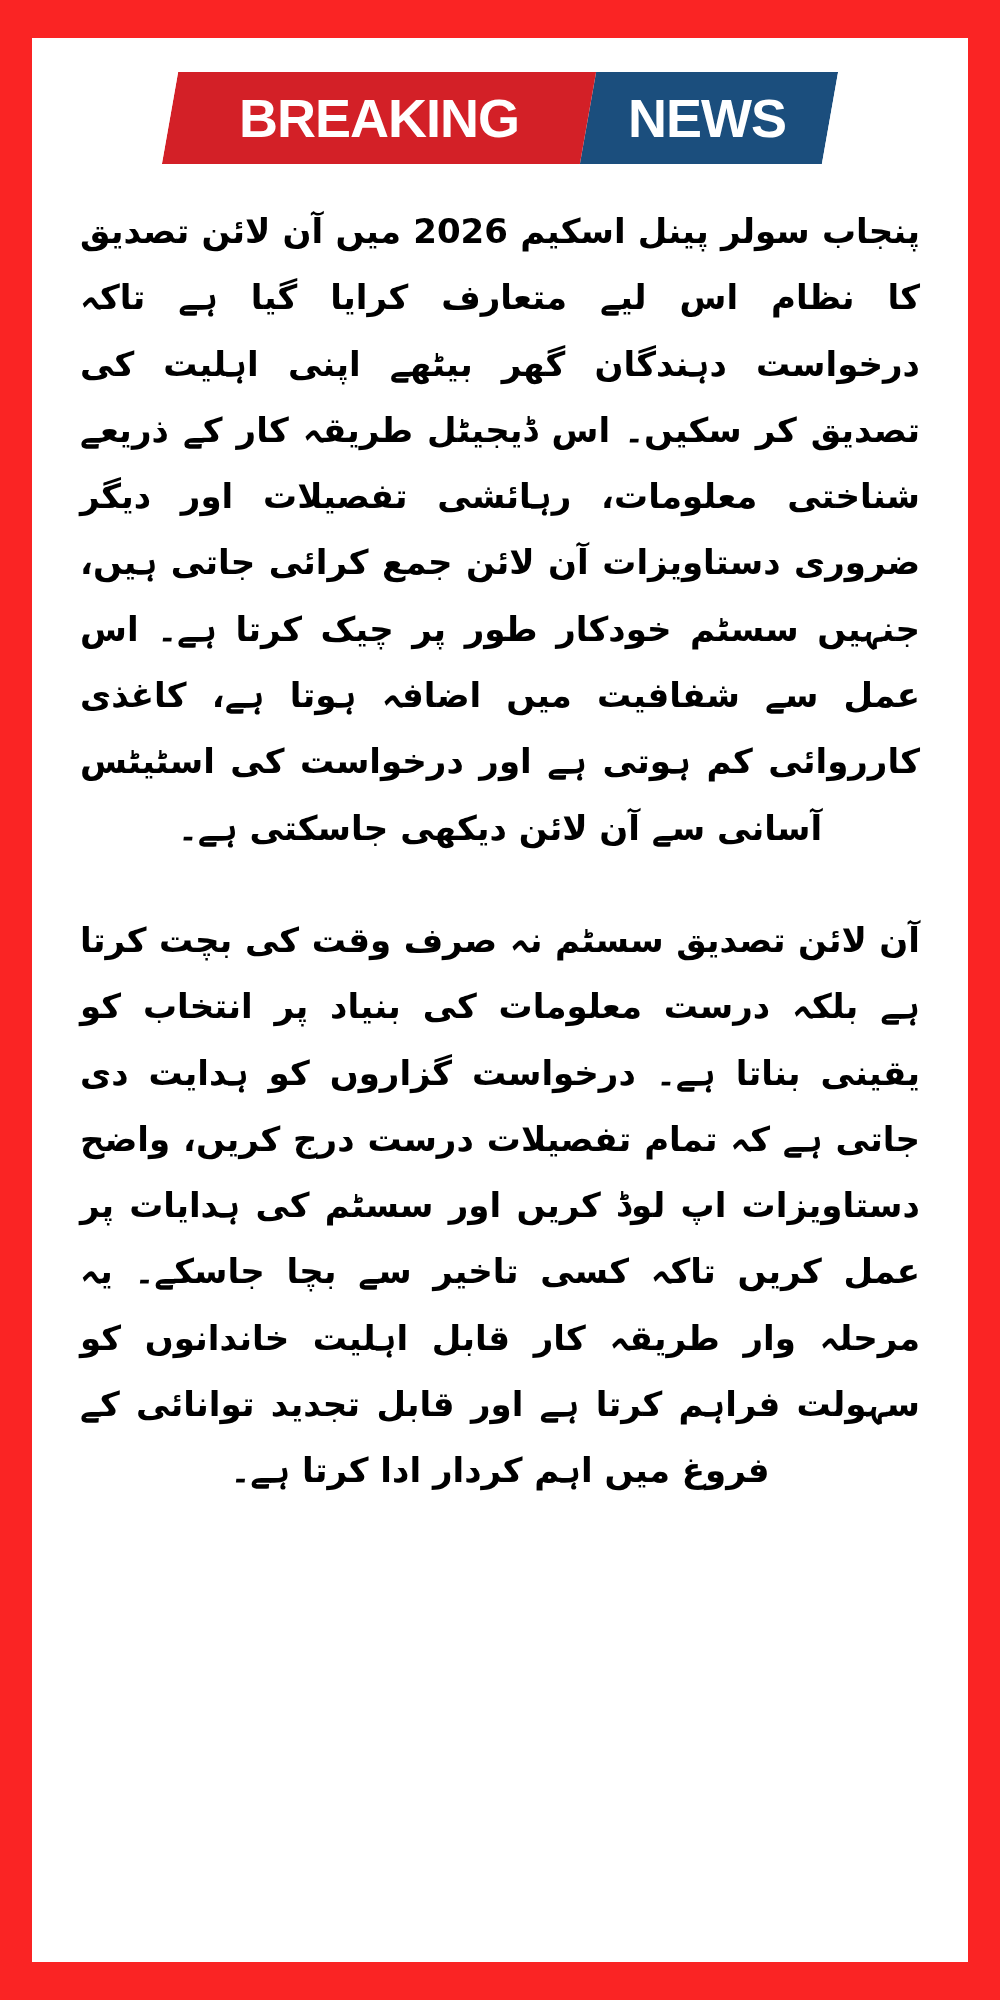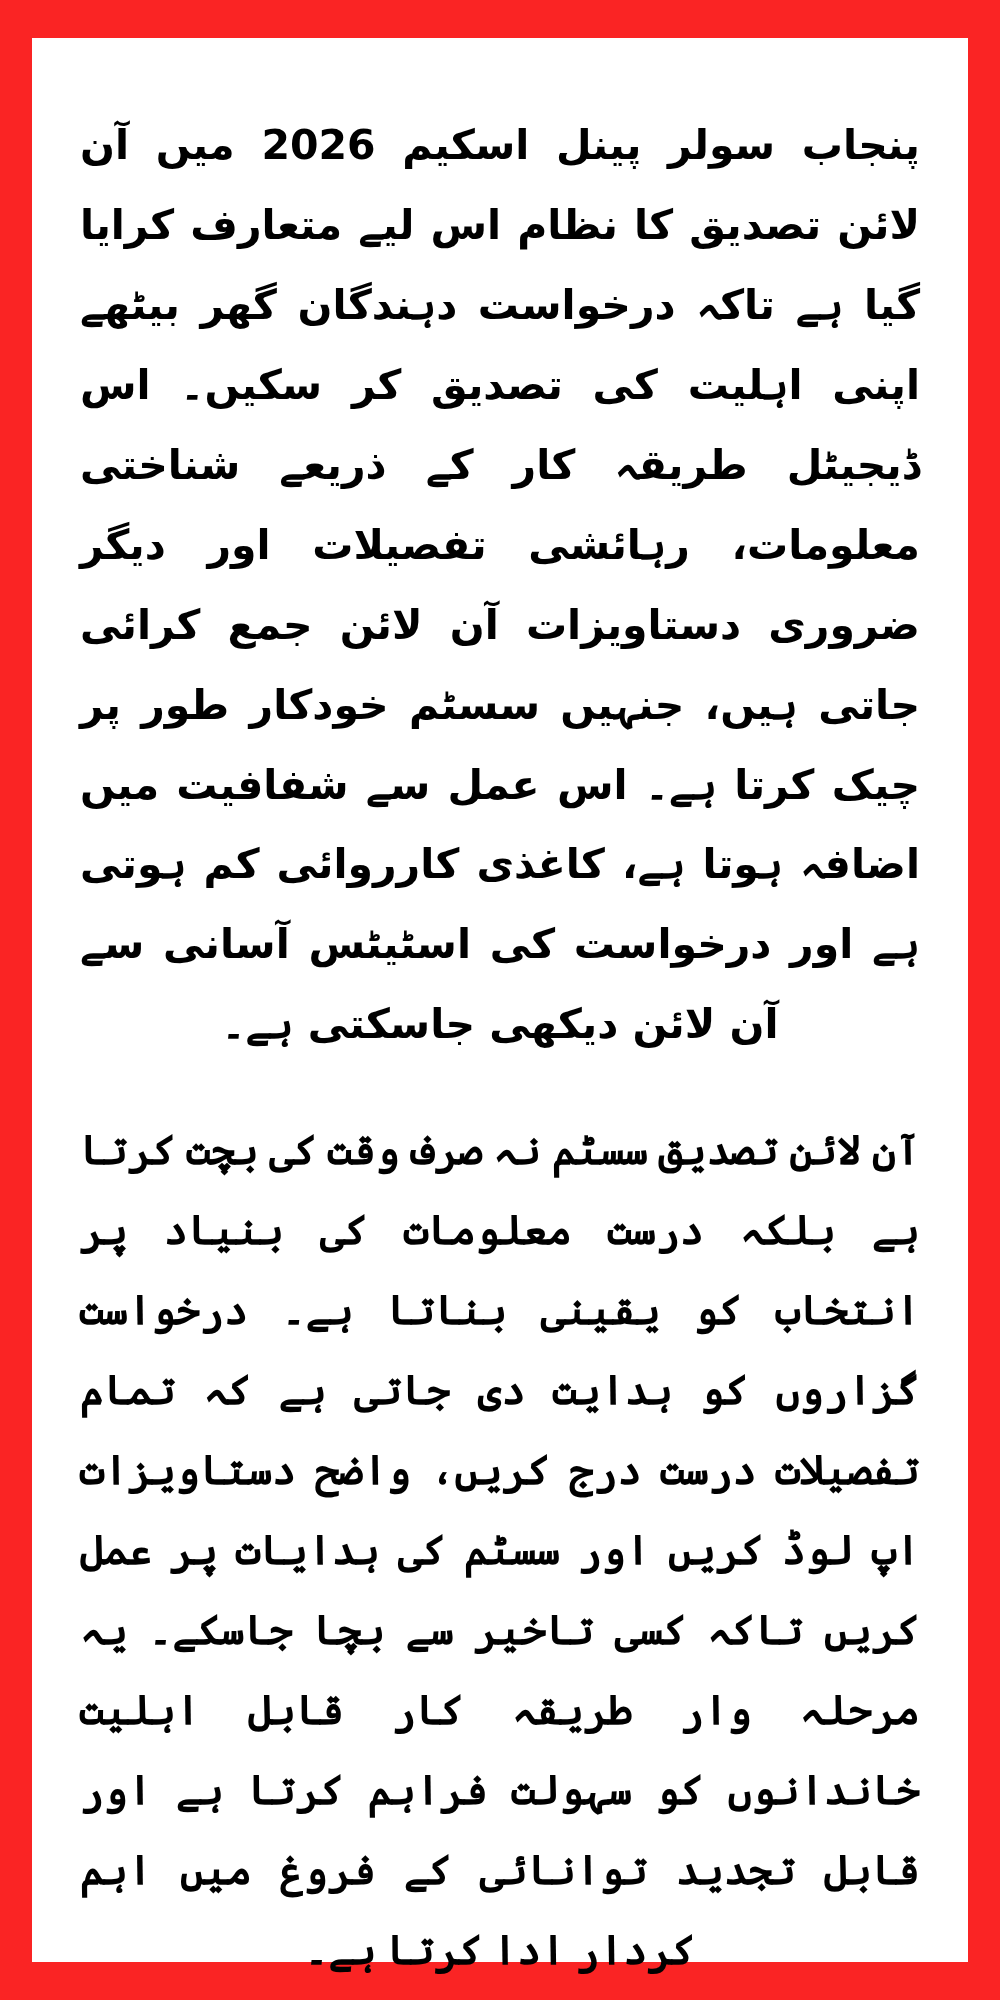--- a/index.html
+++ b/index.html
@@ -84,7 +84,7 @@
     text-align-last: center;
     color: #000000;
     font-family: "DejaVu Sans", "Liberation Sans", sans-serif;
-    font-size: 41px;
+    font-size: 34px;
     line-height: 1.95;
     font-weight: 600;
     flex: 1 1 auto;

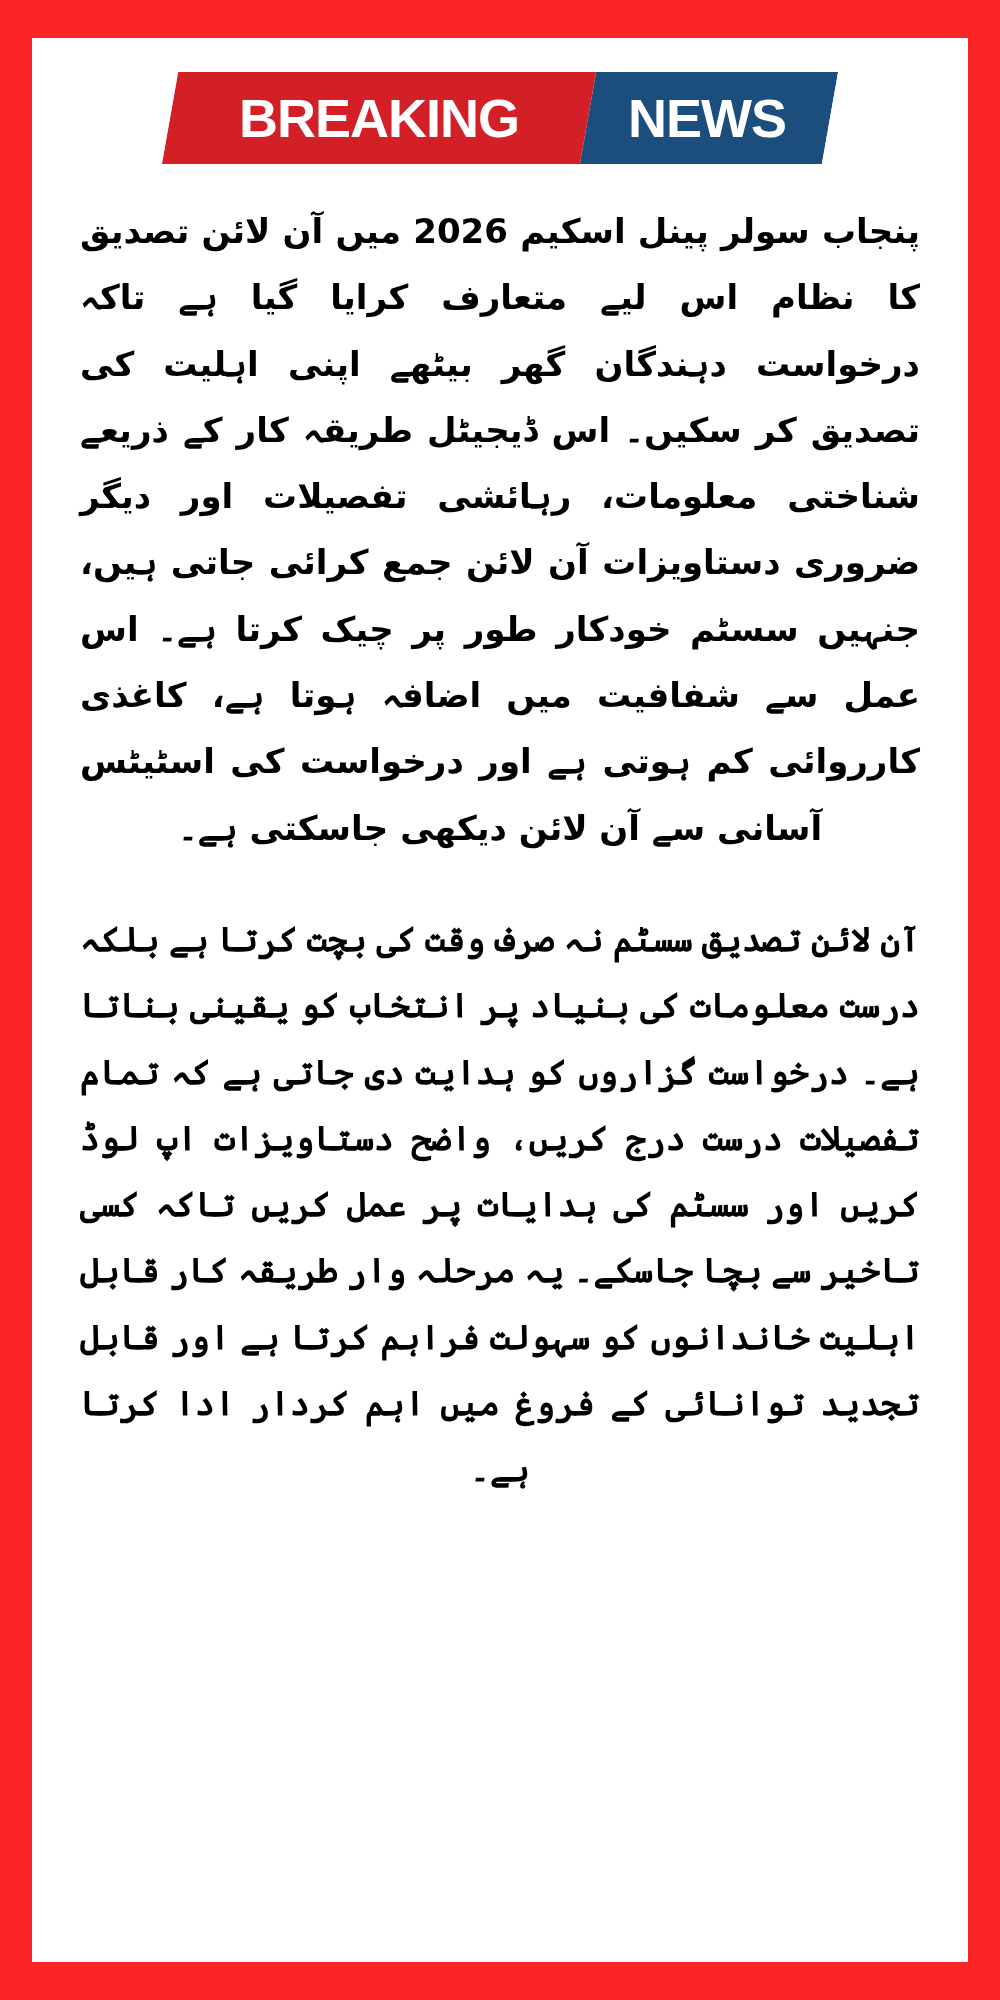--- a/index.html
+++ b/index.html
@@ -94,7 +94,6 @@
   }
   .article p:last-child {
     margin-bottom: 0;
-    font-family: Liberation Serif, serif;
   }
 </style>
 </head>

